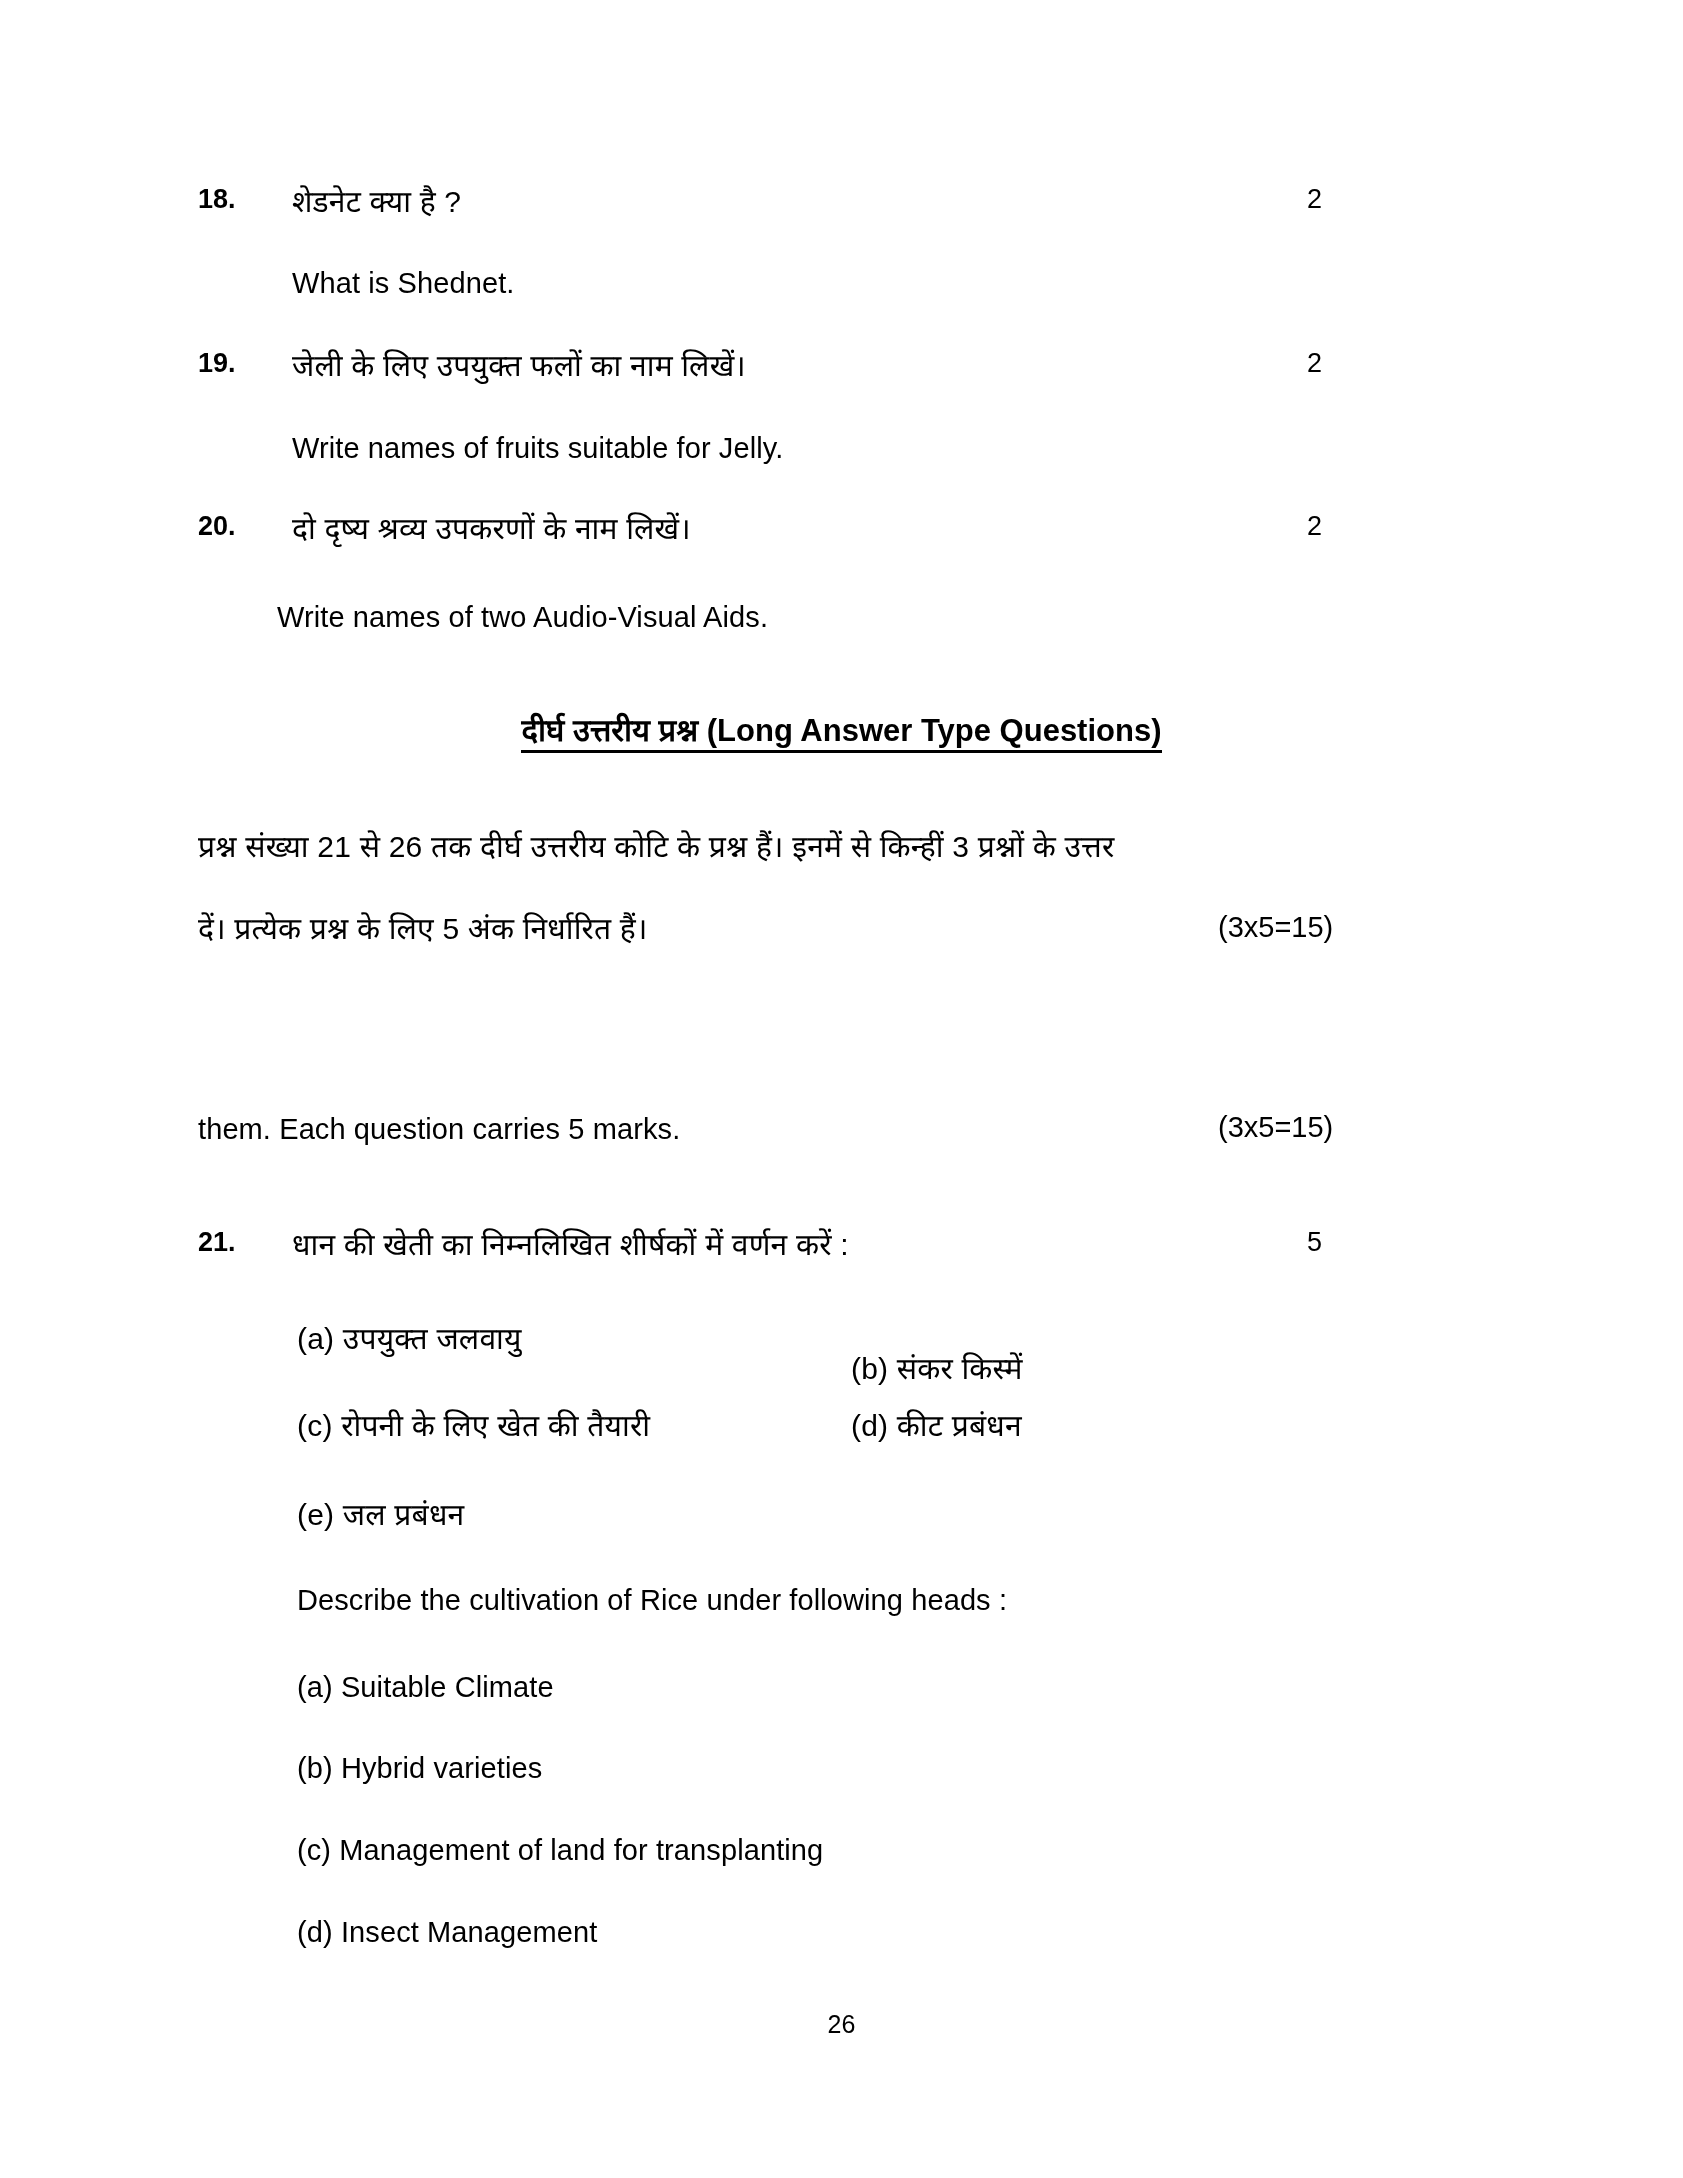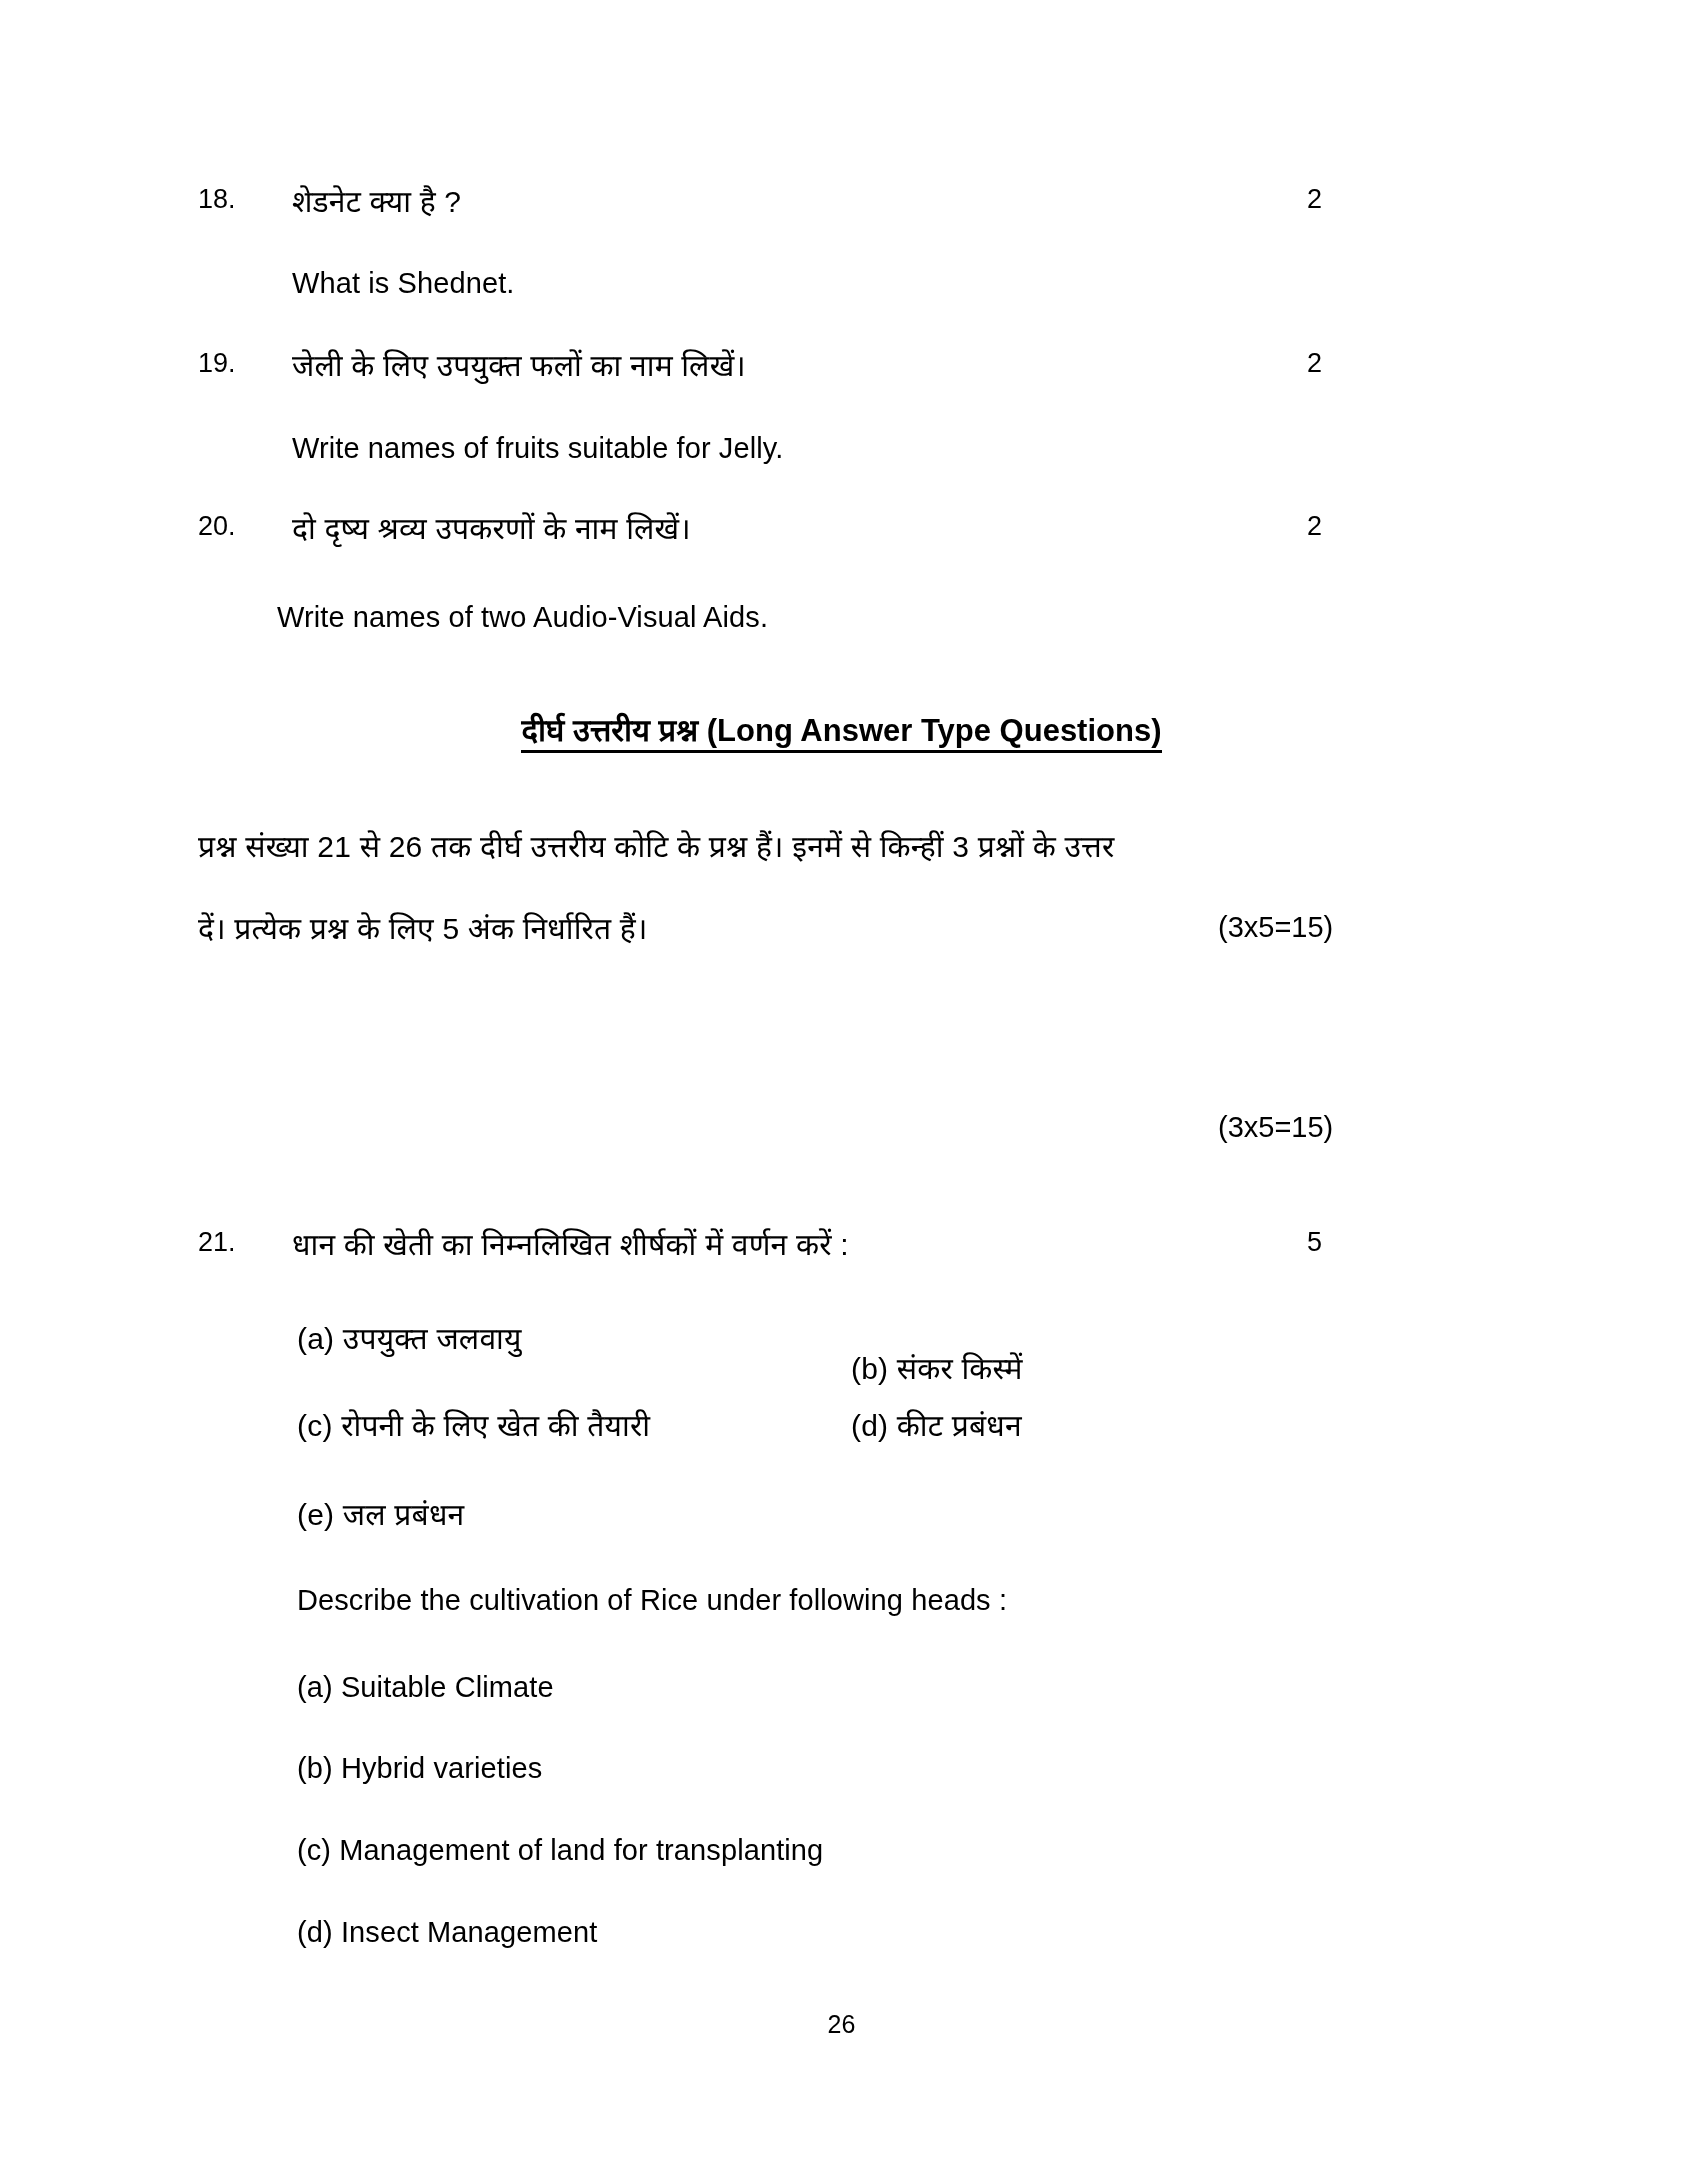--- a/index.html
+++ b/index.html
@@ -39,6 +39,7 @@
     font-size: 27px;
     line-height: 1.2;
     white-space: nowrap;
+    font-weight: bold;
   }
   .qbody {
     position: absolute;

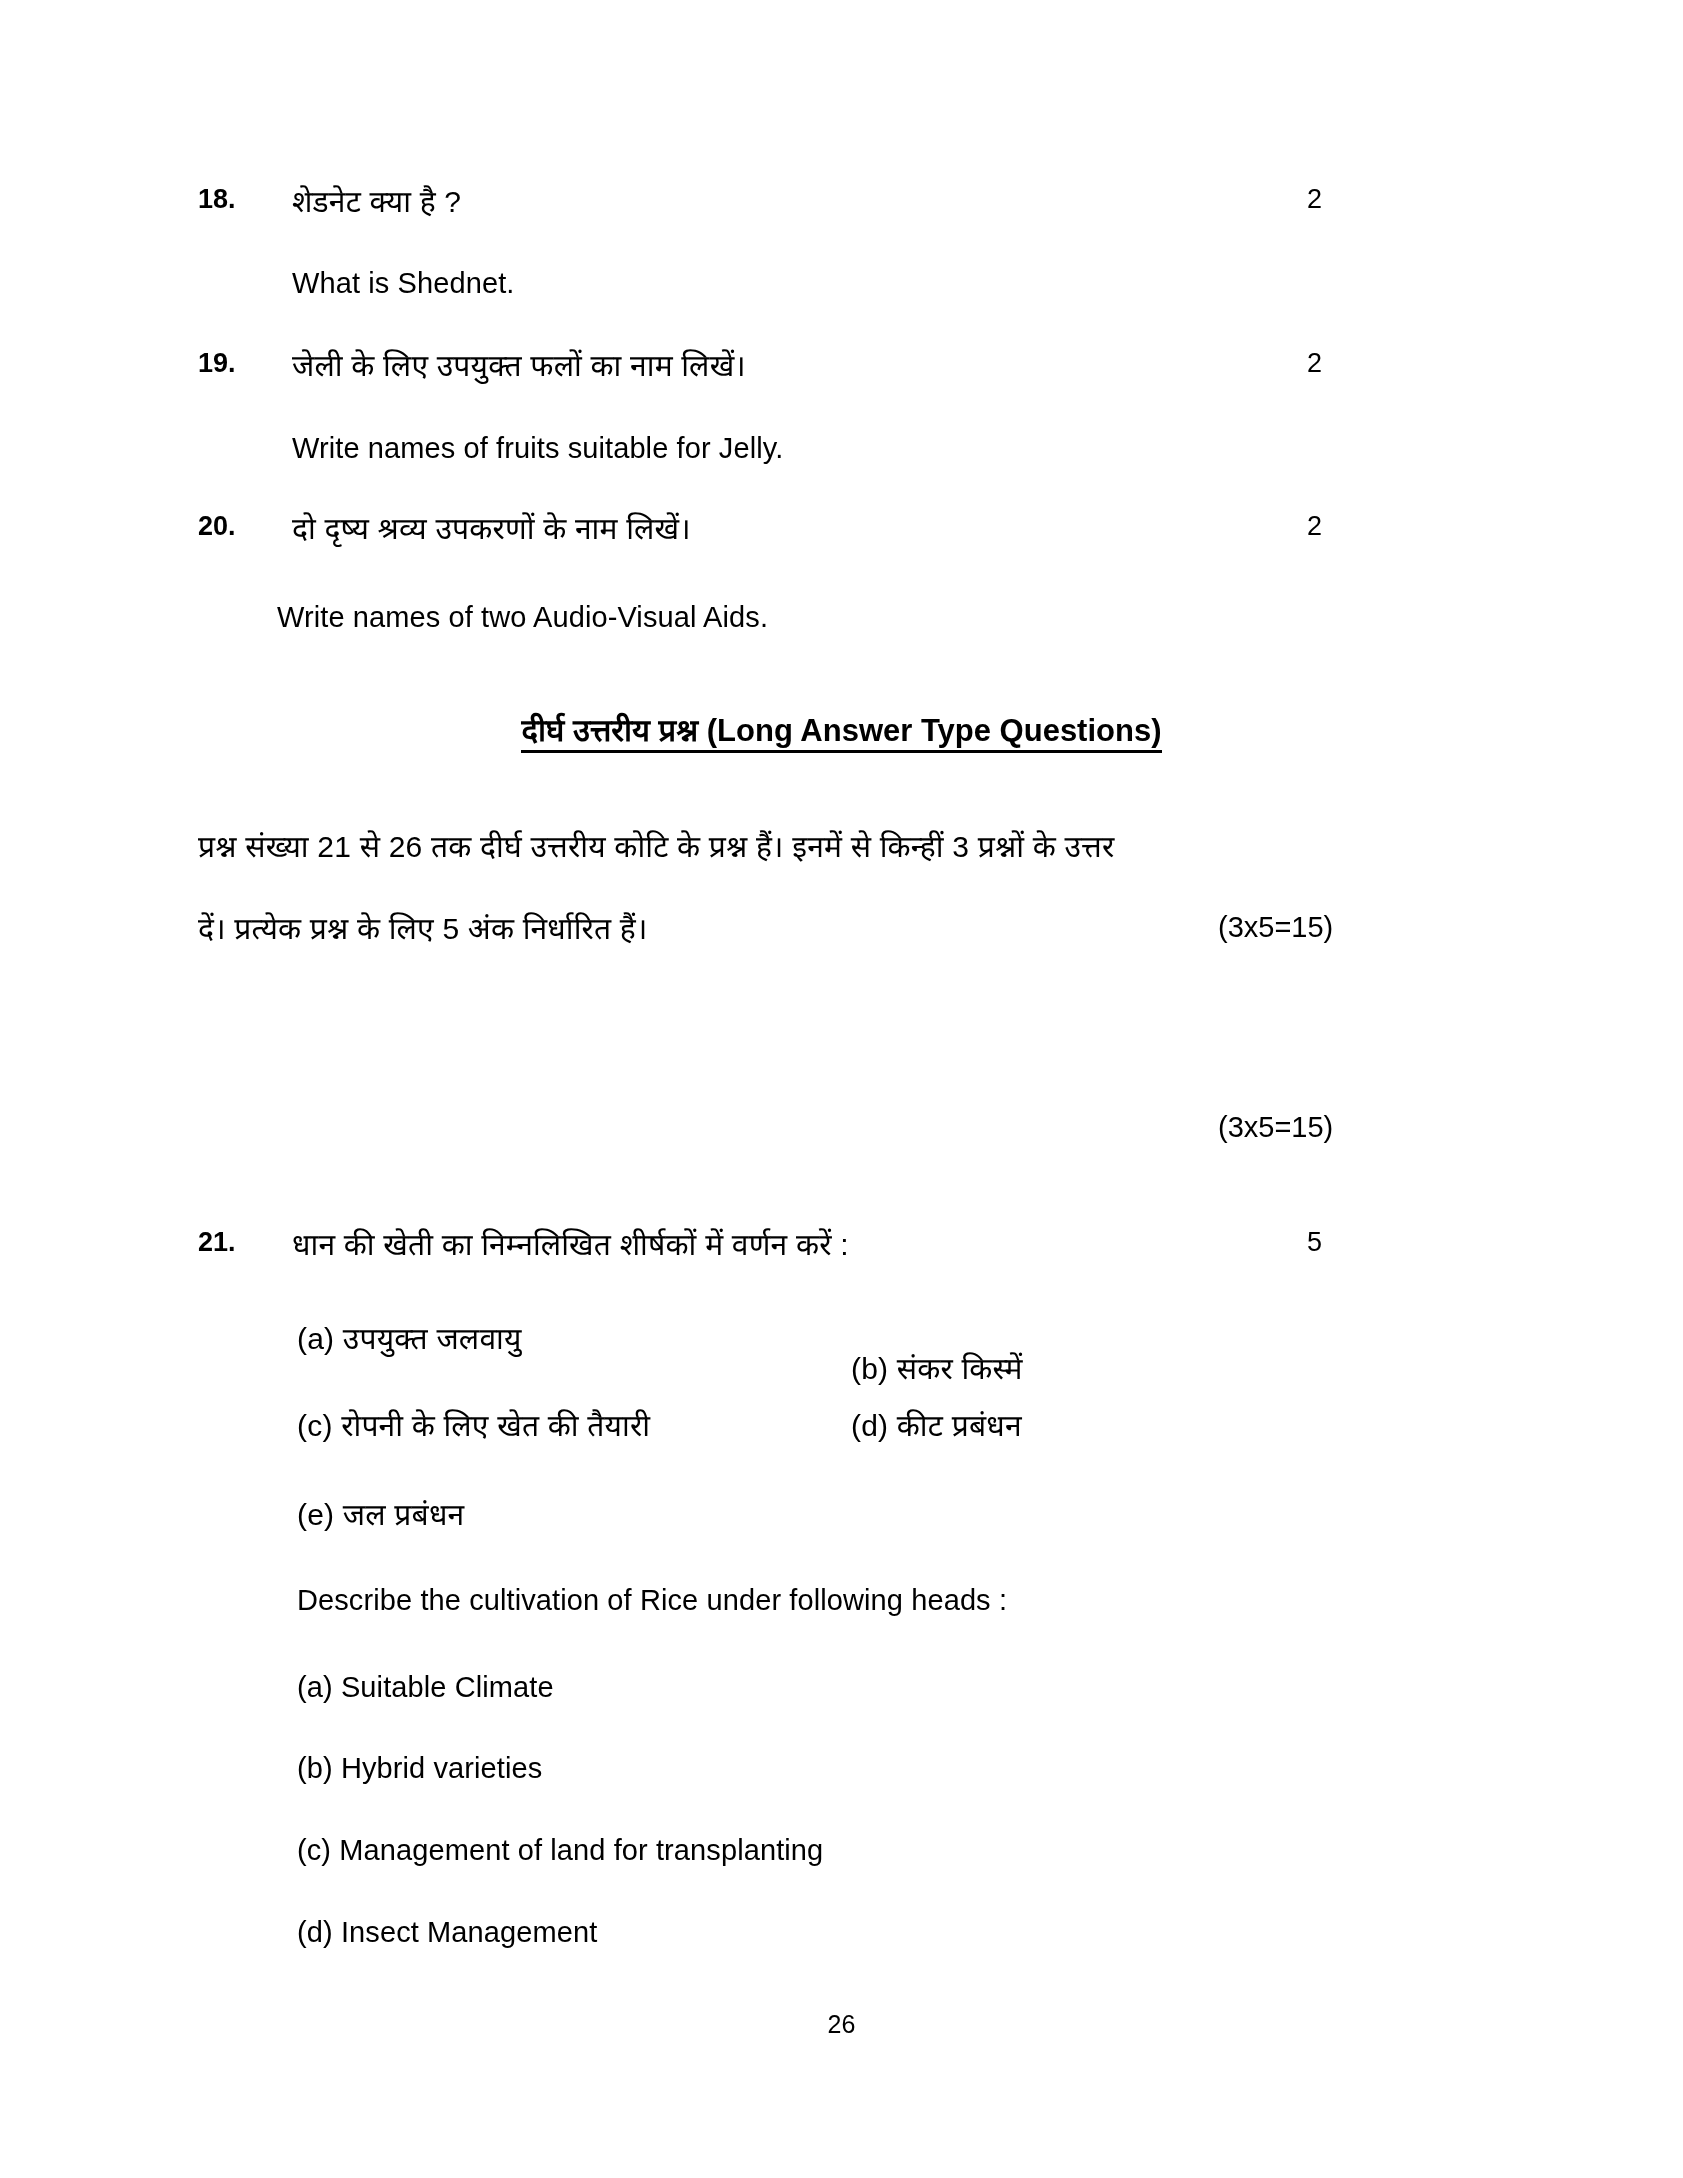--- a/index.html
+++ b/index.html
@@ -156,6 +156,7 @@
   <div class="instr-line hi" style="top:909px;">दें। प्रत्येक प्रश्न के लिए 5 अंक निर्धारित हैं।</div>
   <div class="instr-marks" style="top:911px;">(3x5=15)</div>
 
+  <div class="instr-line en" style="top:1111px;">them. Each question carries 5 marks.</div>
   <div class="instr-marks" style="top:1111px;">(3x5=15)</div>
 
   <div class="qrow" style="top:1226px;">

